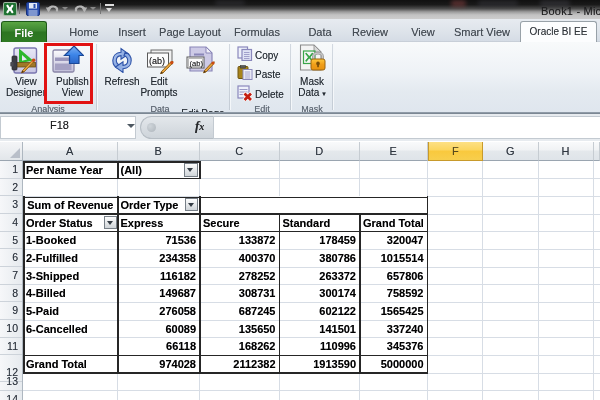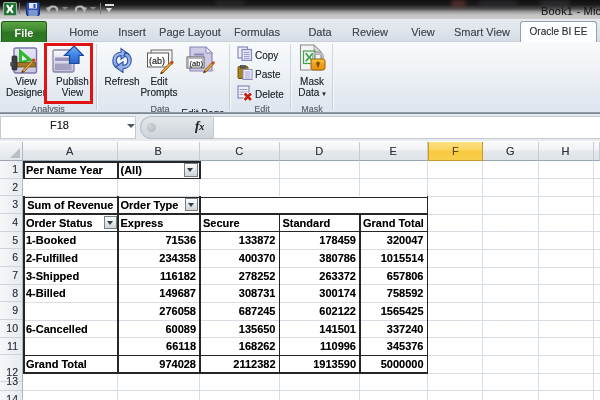--- a/index.html
+++ b/index.html
@@ -350,6 +350,7 @@
       <div class="cell num" style="left: 202px; top: 145.169px; width: 73.5px;">308731</div>
       <div class="cell num" style="left: 281.5px; top: 145.169px; width: 74.5px;">300174</div>
       <div class="cell num" style="left: 362px; top: 145.169px; width: 61.5px;">758592</div>
+      <div class="cell" style="left: 26px; top: 162.836px; width: 88.5px;">5-Paid</div>
       <div class="cell num" style="left: 119.5px; top: 162.836px; width: 76.5px;">276058</div>
       <div class="cell num" style="left: 202px; top: 162.836px; width: 73.5px;">687245</div>
       <div class="cell num" style="left: 281.5px; top: 162.836px; width: 74.5px;">602122</div>

